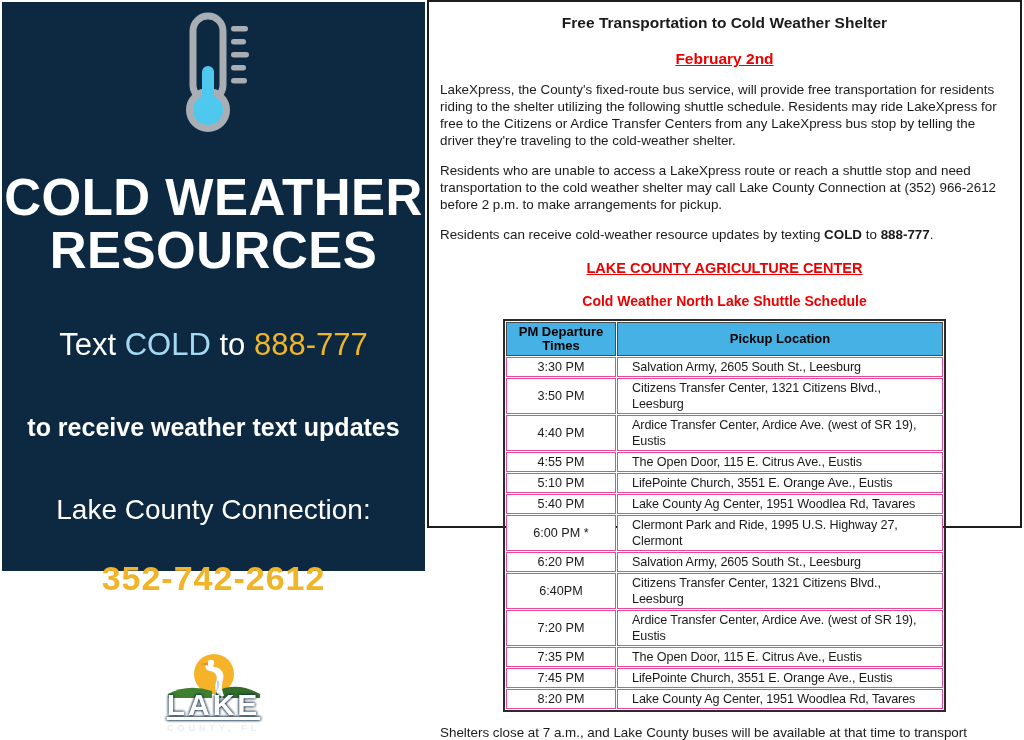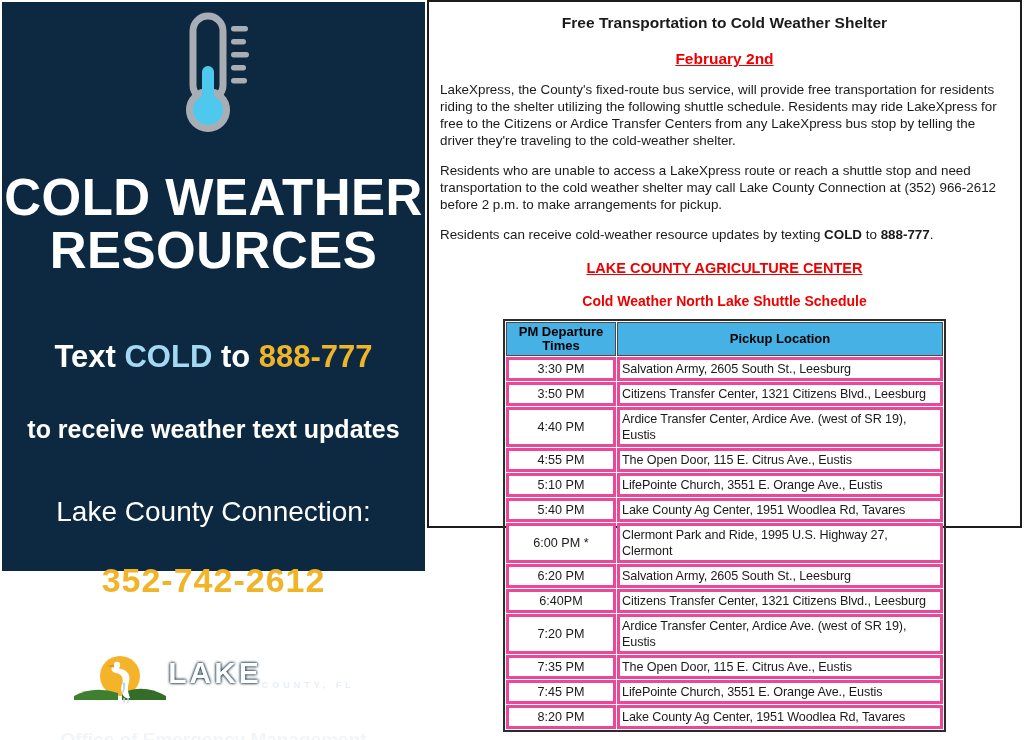--- a/index.html
+++ b/index.html
@@ -24,7 +24,7 @@
     letter-spacing:0.5px; color:#ffffff; white-space:nowrap;
   }
   .cta-line {
-    margin-top:32px; font-size:31px; font-weight:700; line-height:1.15;
+    margin-top:20px; font-size:31px; font-weight:400; line-height:1.15;
     white-space:nowrap;
   }
   .cta-keyword { color:#a5d8f3; }

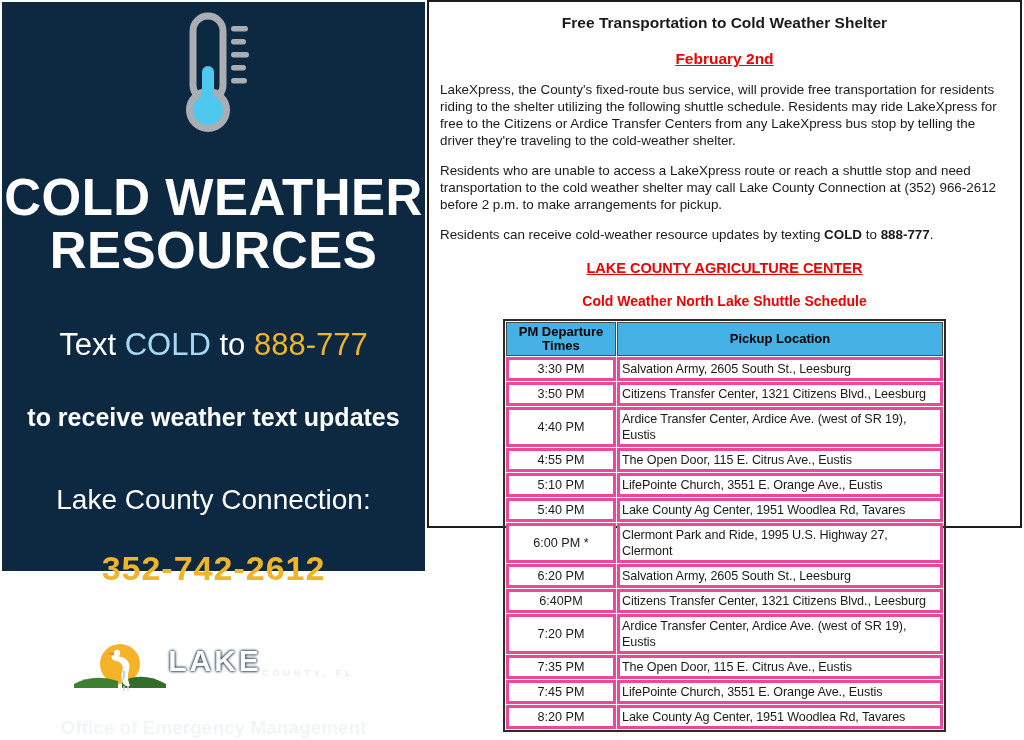--- a/index.html
+++ b/index.html
@@ -74,8 +74,8 @@
     border:1px solid #4a4a4a; padding:2px 2px; line-height:14px; text-align:center;
   }
   table.shuttle td {
-    background:#ffffff; border:3px solid #ec4899; font-size:12.6px;
-    line-height:16px; padding:1px 2px; vertical-align:middle;
+    background:#ffffff; border:1px solid #ec4899; font-size:12.6px;
+    line-height:16px; padding:1px 14px; vertical-align:middle;
   }
   td.time-cell { text-align:center; }
   td.loc-cell  { text-align:left; white-space:pre-line; padding-left:3px; letter-spacing:-0.1px; }

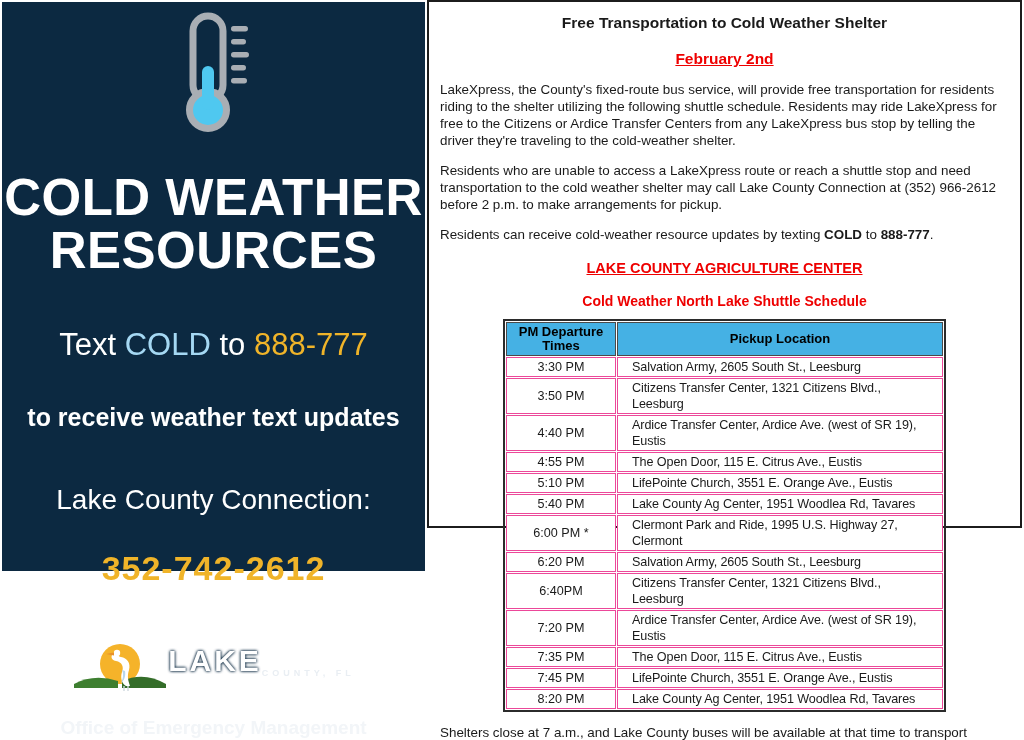--- a/index.html
+++ b/index.html
@@ -29,7 +29,7 @@
   }
   .cta-keyword { color:#a5d8f3; }
   .cta-number  { color:#f0b429; }
-  .cta-sub { margin-top:10px; font-size:25px; font-weight:600; color:#ffffff; }
+  .cta-sub { margin-top:20px; font-size:25px; font-weight:600; color:#ffffff; }
   .connection-label { margin-top:22px; font-size:28px; font-weight:500; color:#ffffff; }
   .connection-number { margin-top:3px; font-size:34px; font-weight:800; color:#f0b429; letter-spacing:1px; }
   .logo-block { margin-top:22px; display:flex; flex-direction:row; align-items:flex-end; }

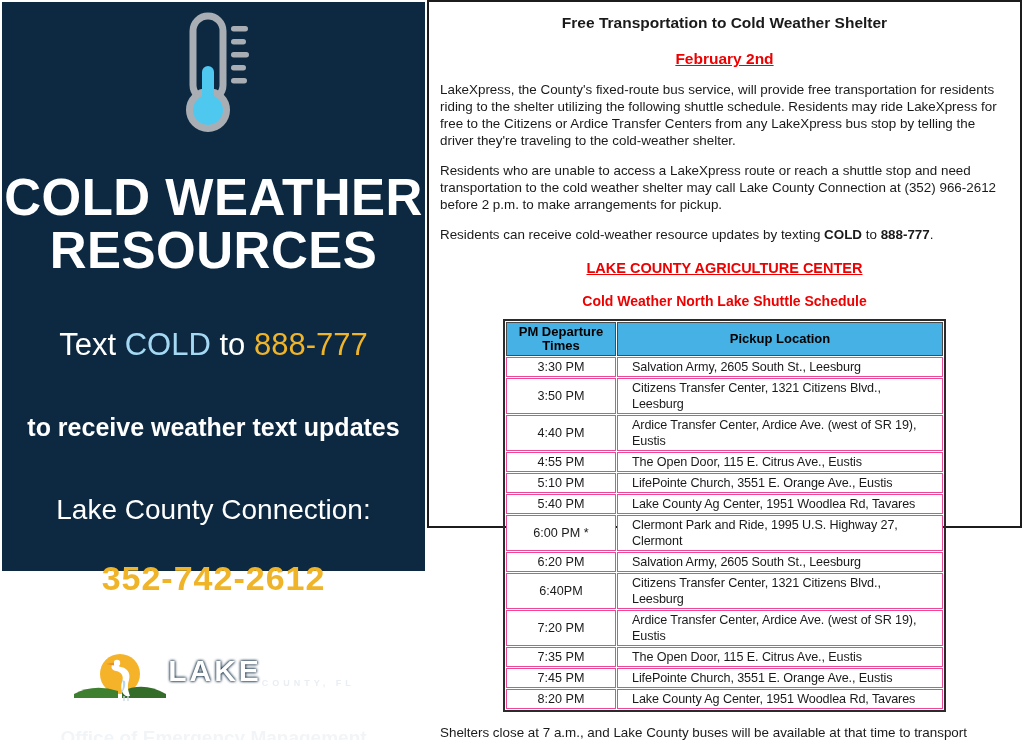--- a/index.html
+++ b/index.html
@@ -32,7 +32,7 @@
   .cta-sub { margin-top:20px; font-size:25px; font-weight:600; color:#ffffff; }
   .connection-label { margin-top:22px; font-size:28px; font-weight:500; color:#ffffff; }
   .connection-number { margin-top:3px; font-size:34px; font-weight:800; color:#f0b429; letter-spacing:1px; }
-  .logo-block { margin-top:22px; display:flex; flex-direction:row; align-items:flex-end; }
+  .logo-block { margin-top:22px; display:flex; flex-direction:column; align-items:center;text-decoration:underline; }
   .logo-art { height:50px; margin-bottom:-12px; position:relative; z-index:0; }
   .logo-lake {
     position:relative; z-index:1; font-size:30px; font-weight:800; letter-spacing:3px;

